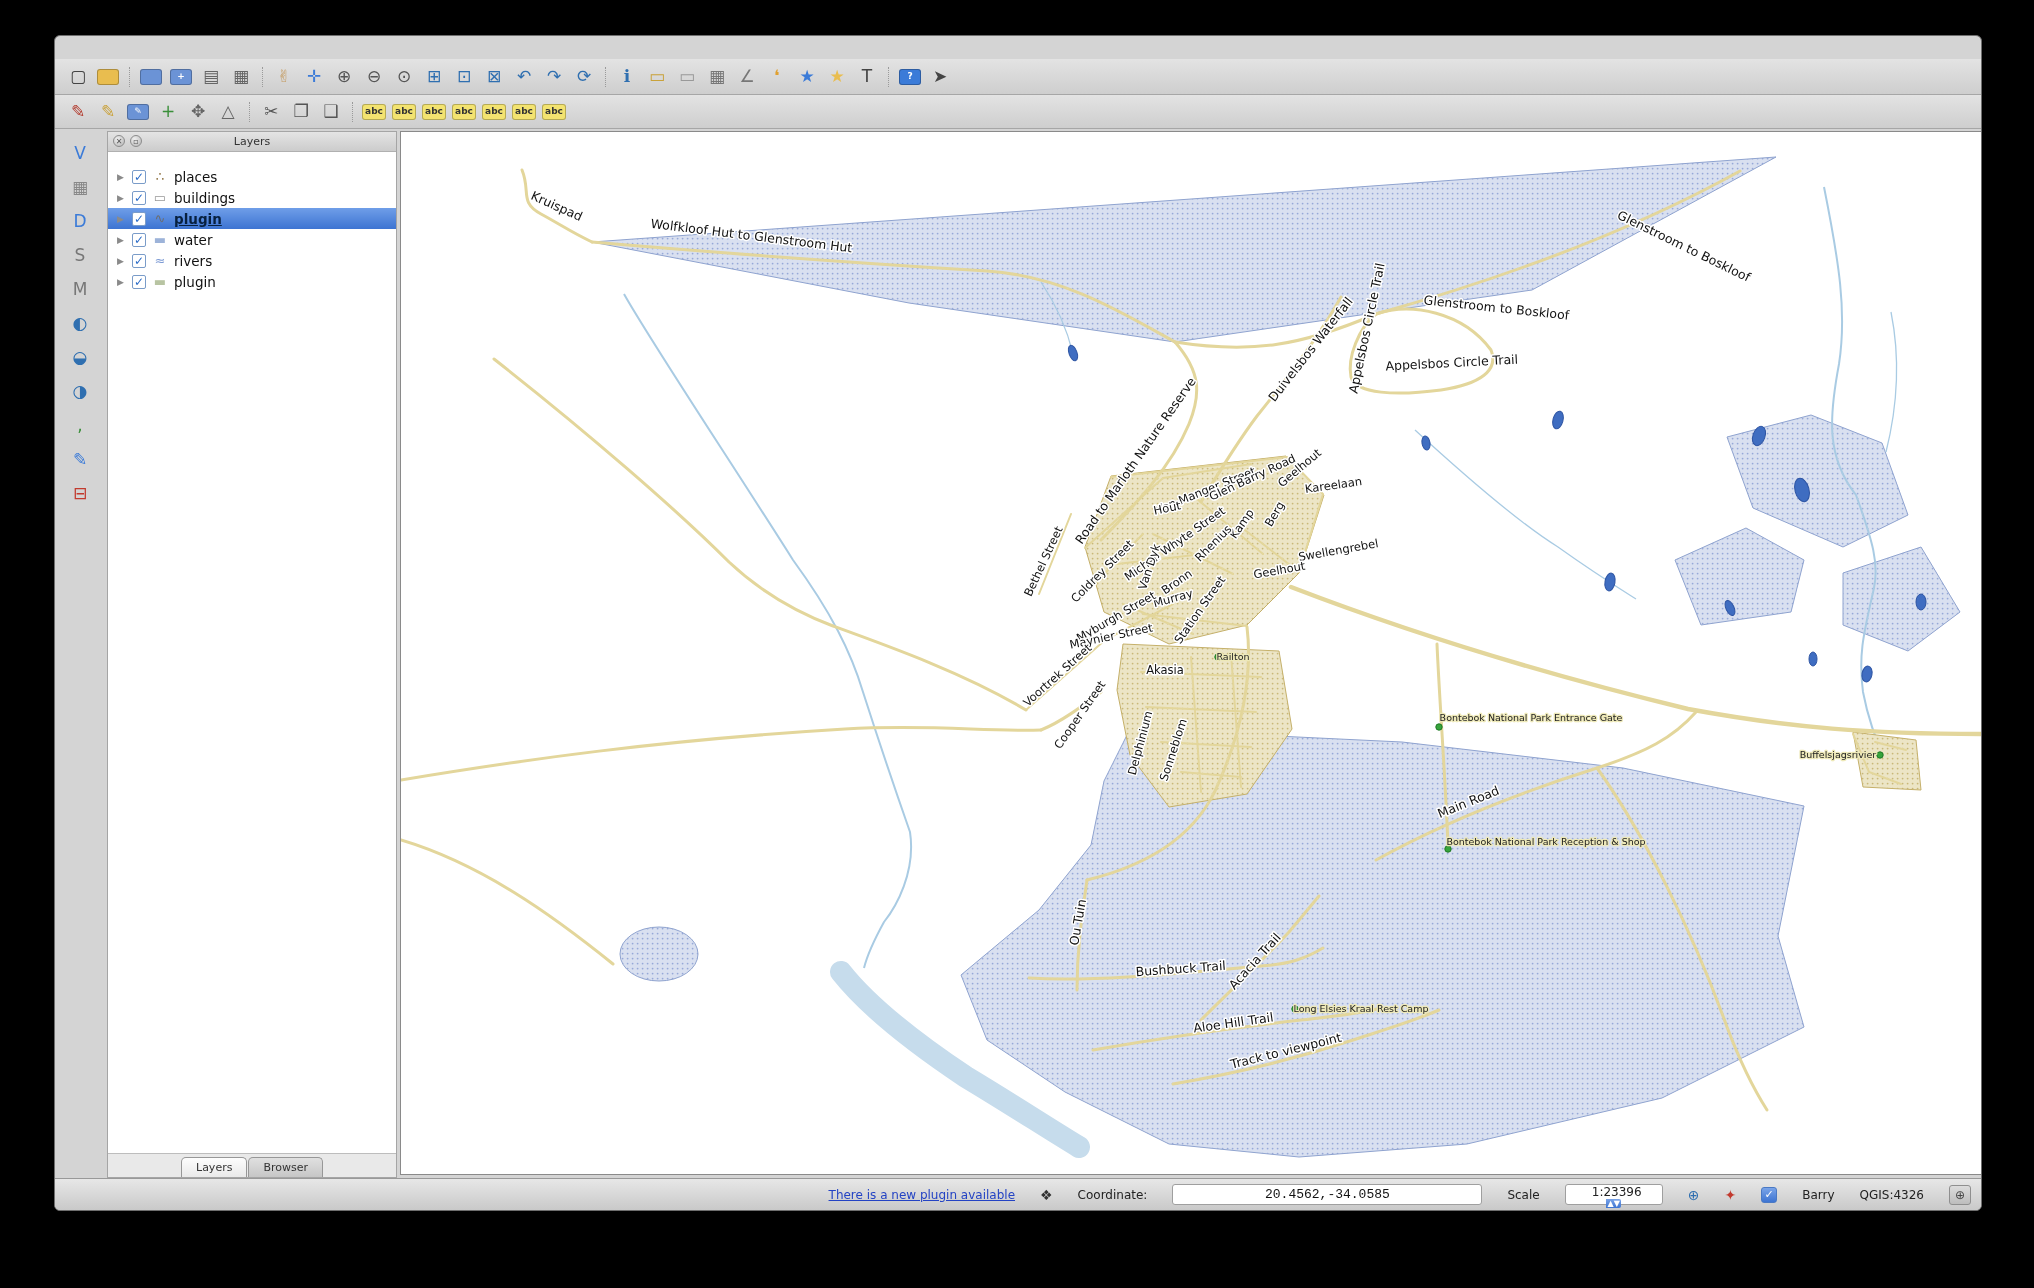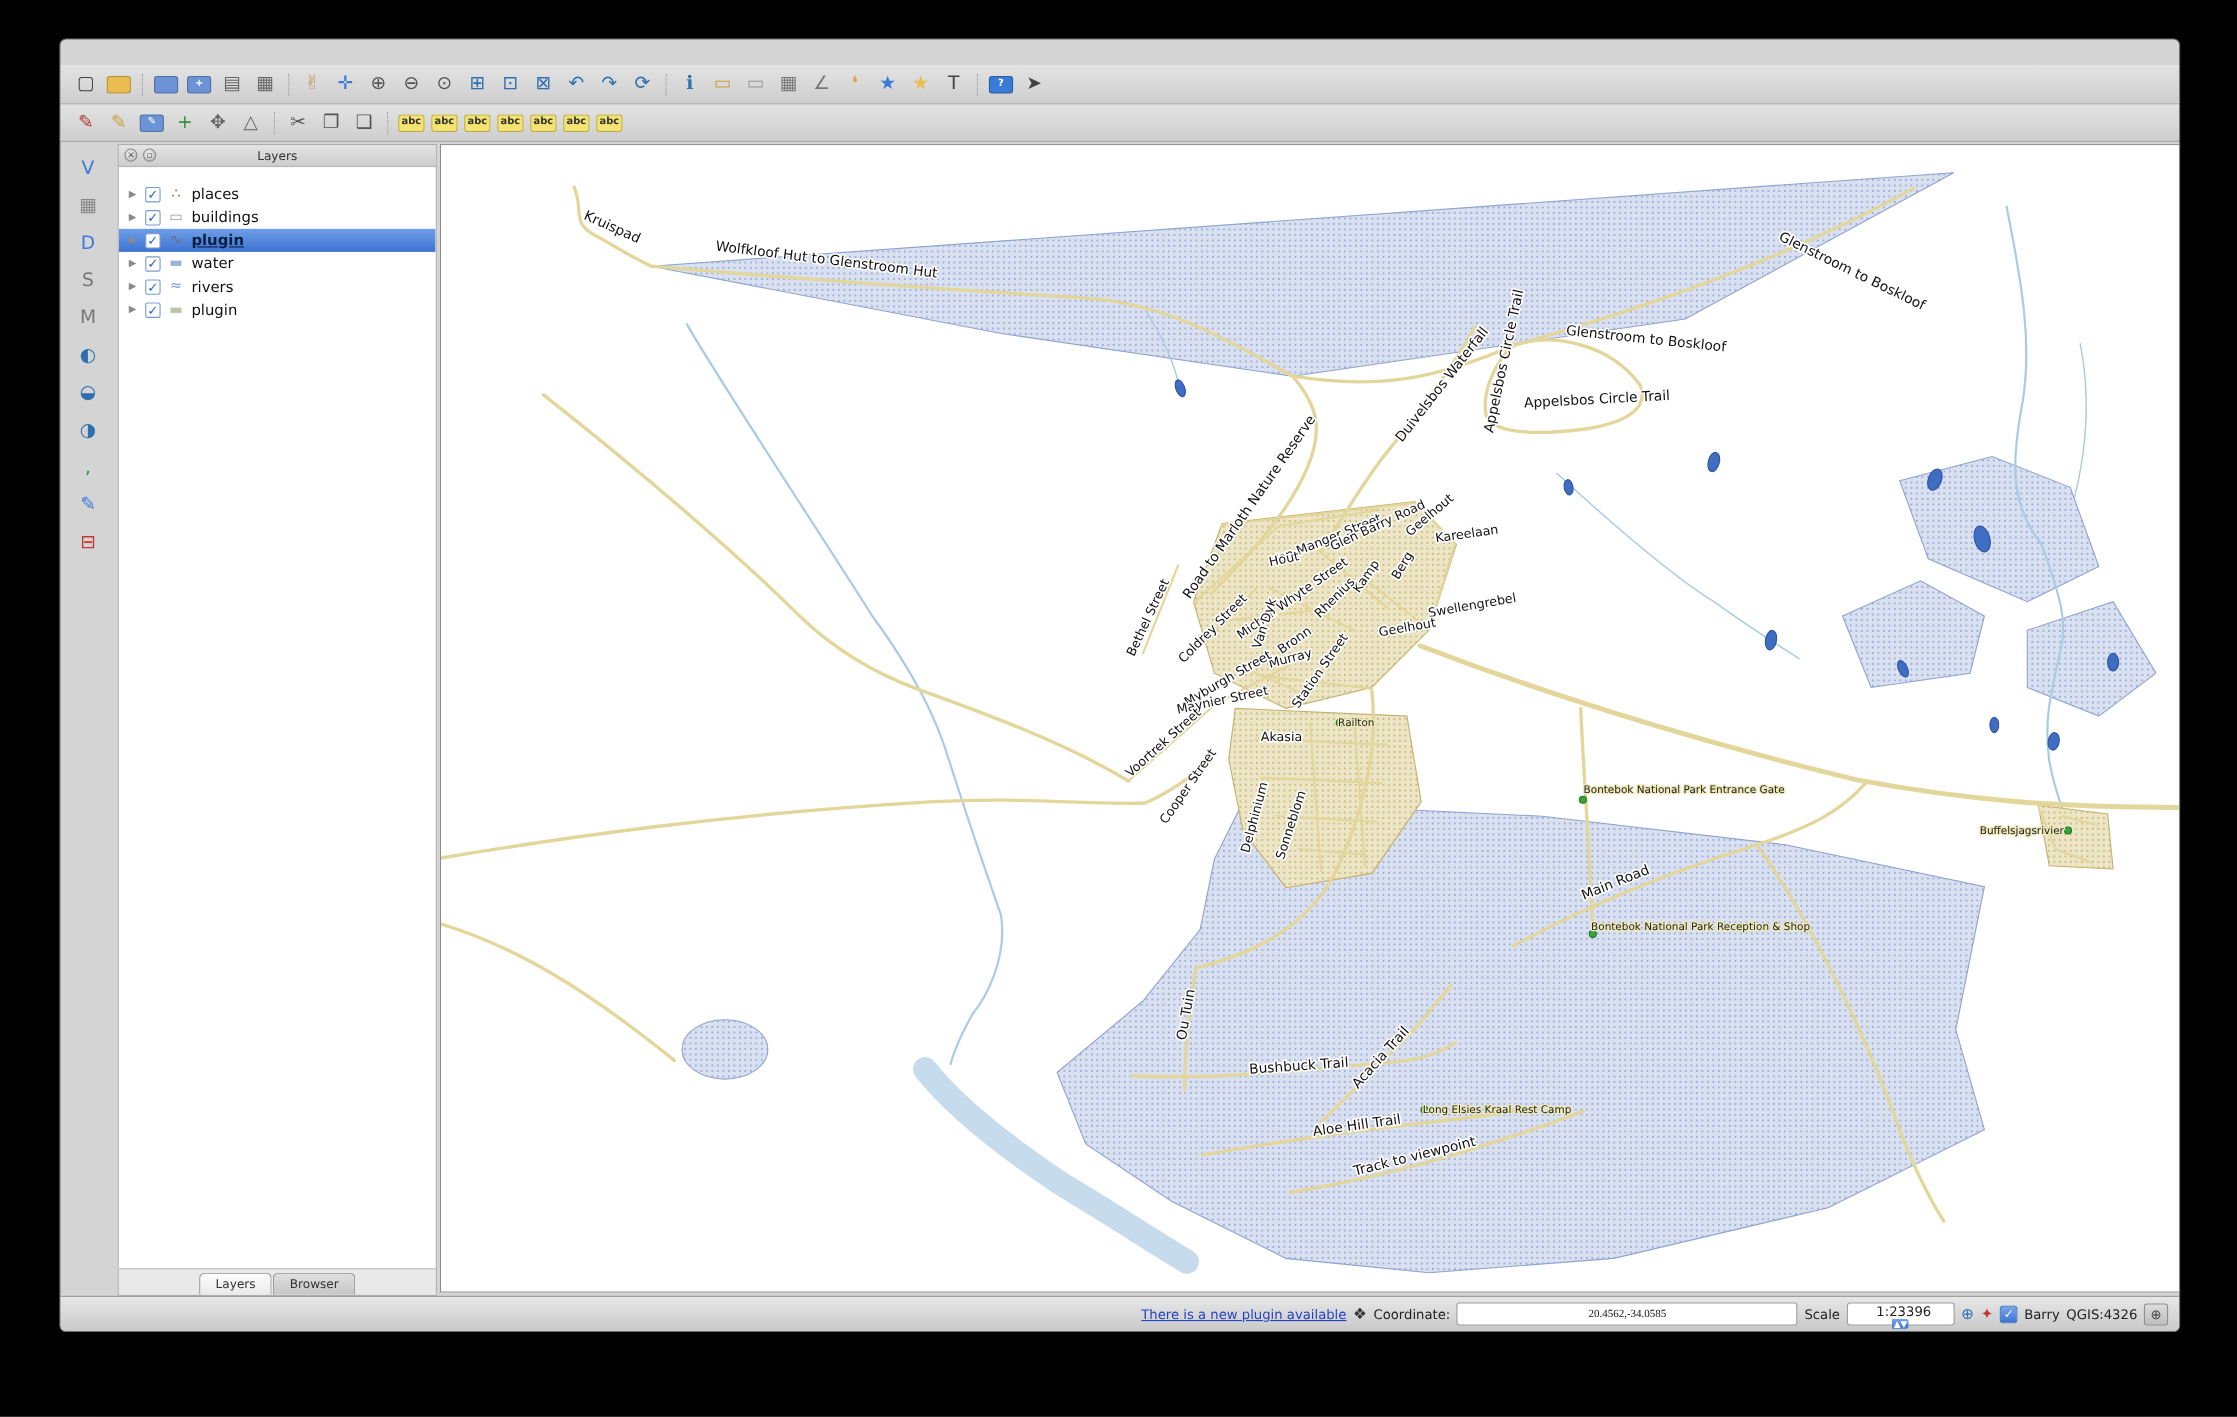--- a/index.html
+++ b/index.html
@@ -71,7 +71,7 @@
   .maplabel.poi{font-size:9.5px;fill:#222;stroke:#eee9b8;stroke-width:2.5px;}
   
   .statusbar{position:absolute;left:0;right:0;bottom:0;height:31px;background:linear-gradient(#e7e7e7,#c9c9c9);
-             border-top:1px solid #999;display:flex;align-items:center;padding:0 10px;gap:6px;font-size:12px;color:#222;}
+             border-top:1px solid #999;display:flex;align-items:center;padding:0 10px;gap:25px;font-size:12px;color:#222;}
   .sb-spacer{flex:1;}
   .sb-link{color:#2443c4;text-decoration:underline;white-space:nowrap;}
   .sb-icon{font-size:14px;color:#333;line-height:1;}

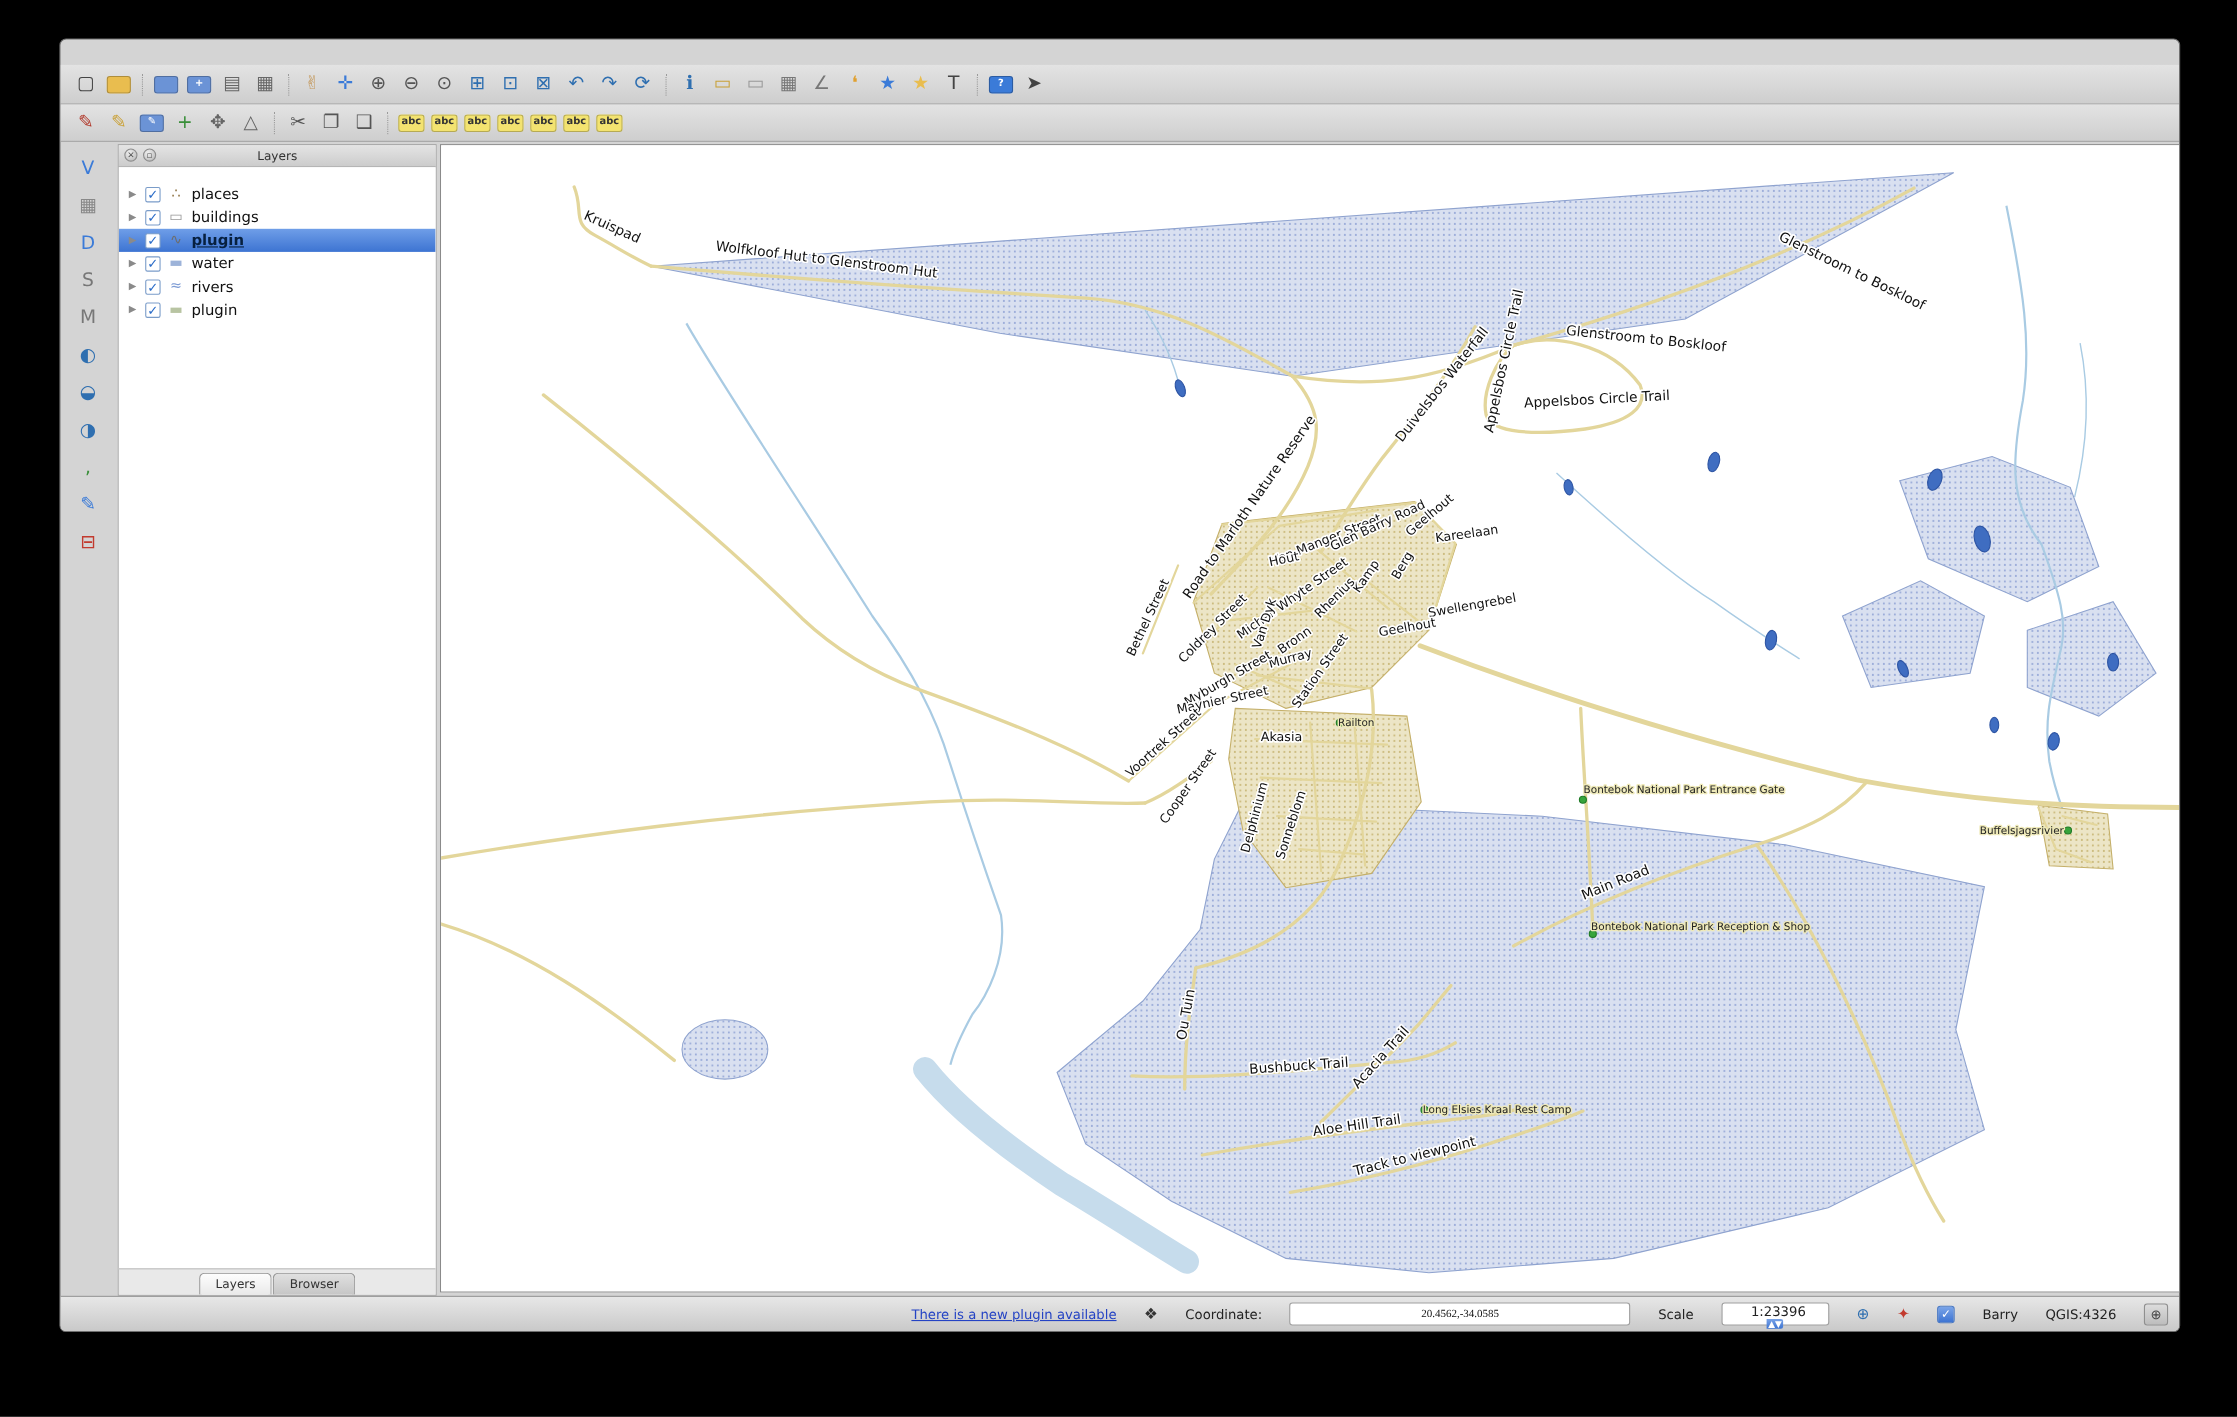--- a/index.html
+++ b/index.html
@@ -76,7 +76,7 @@
   .sb-link{color:#2443c4;text-decoration:underline;white-space:nowrap;}
   .sb-icon{font-size:14px;color:#333;line-height:1;}
   .coord-input{width:300px;height:19px;border:1px solid #9f9f9f;border-radius:3px;background:#fff;
-               text-align:center;font-size:10px;font-family:Liberation Serif, serif;color:#111;padding:0 4px;}
+               text-align:center;font-size:13px;font-family:Liberation Mono, monospace;color:#111;padding:0 4px;}
   .scale-combo{width:96px;height:19px;border:1px solid #9f9f9f;border-radius:3px;background:#fff;
                display:flex;align-items:center;font-size:12px;flex-direction:column;}
   .scale-combo .val{flex:1;padding-left:6px;}

